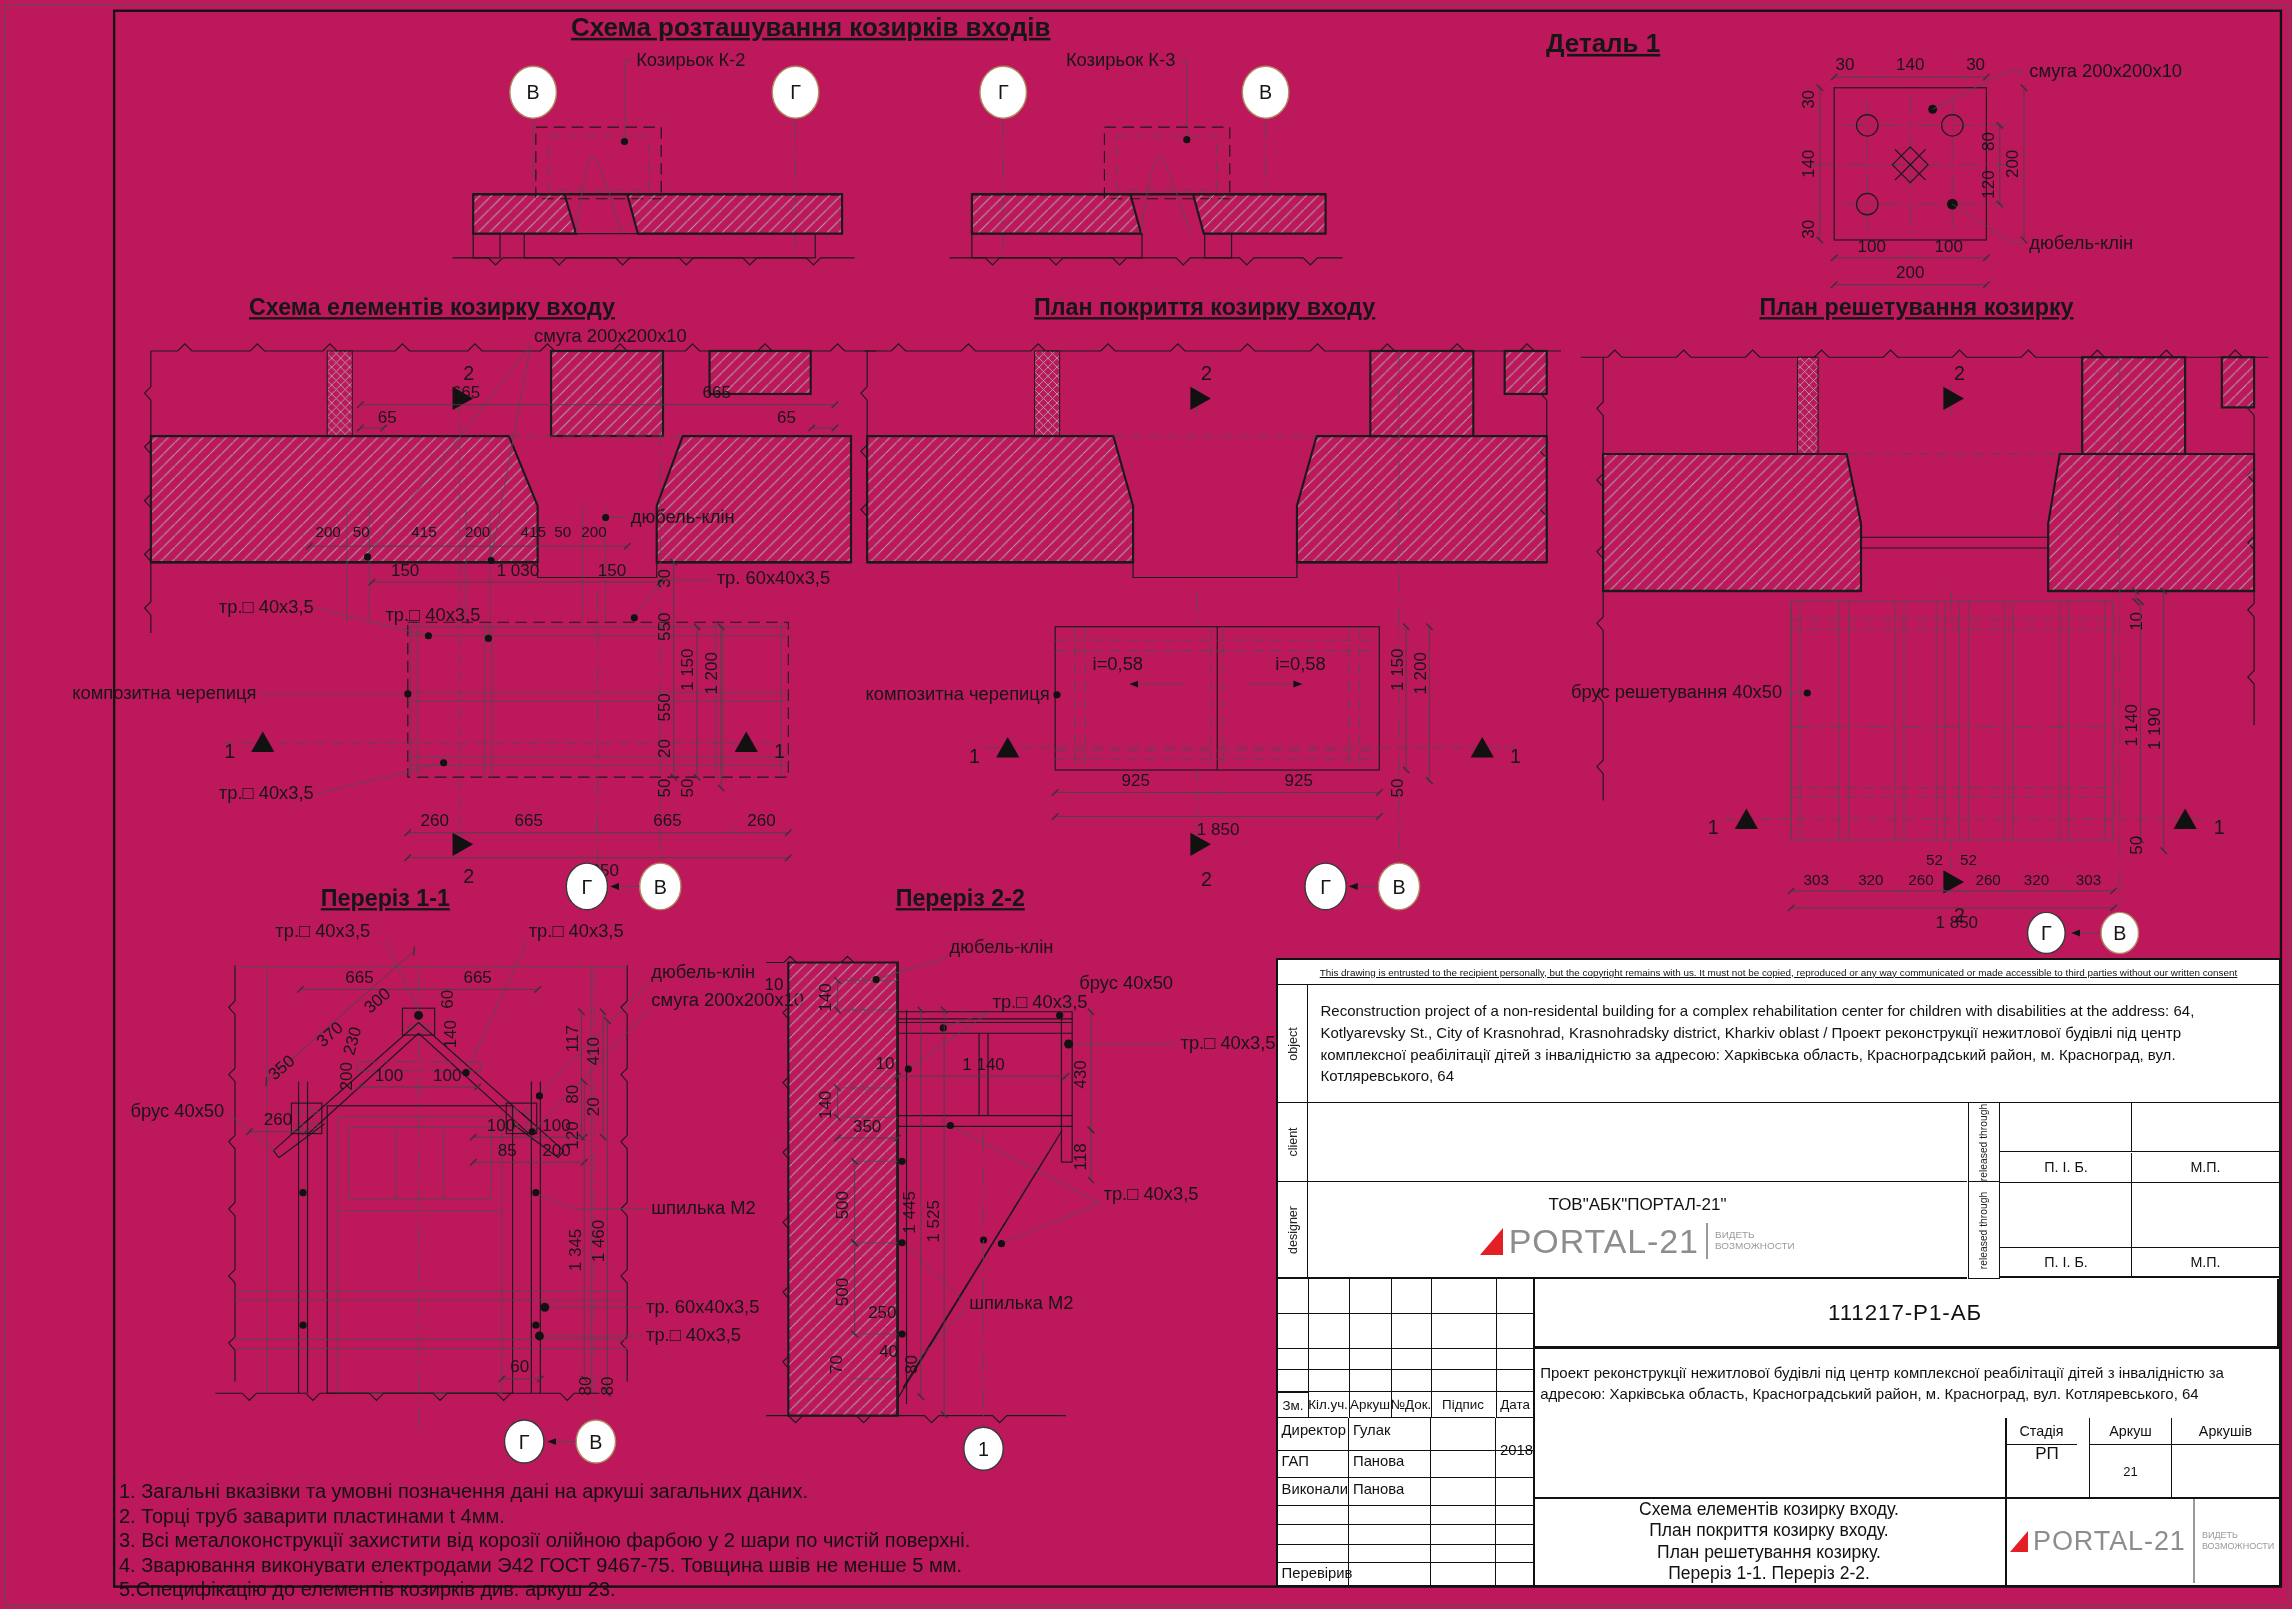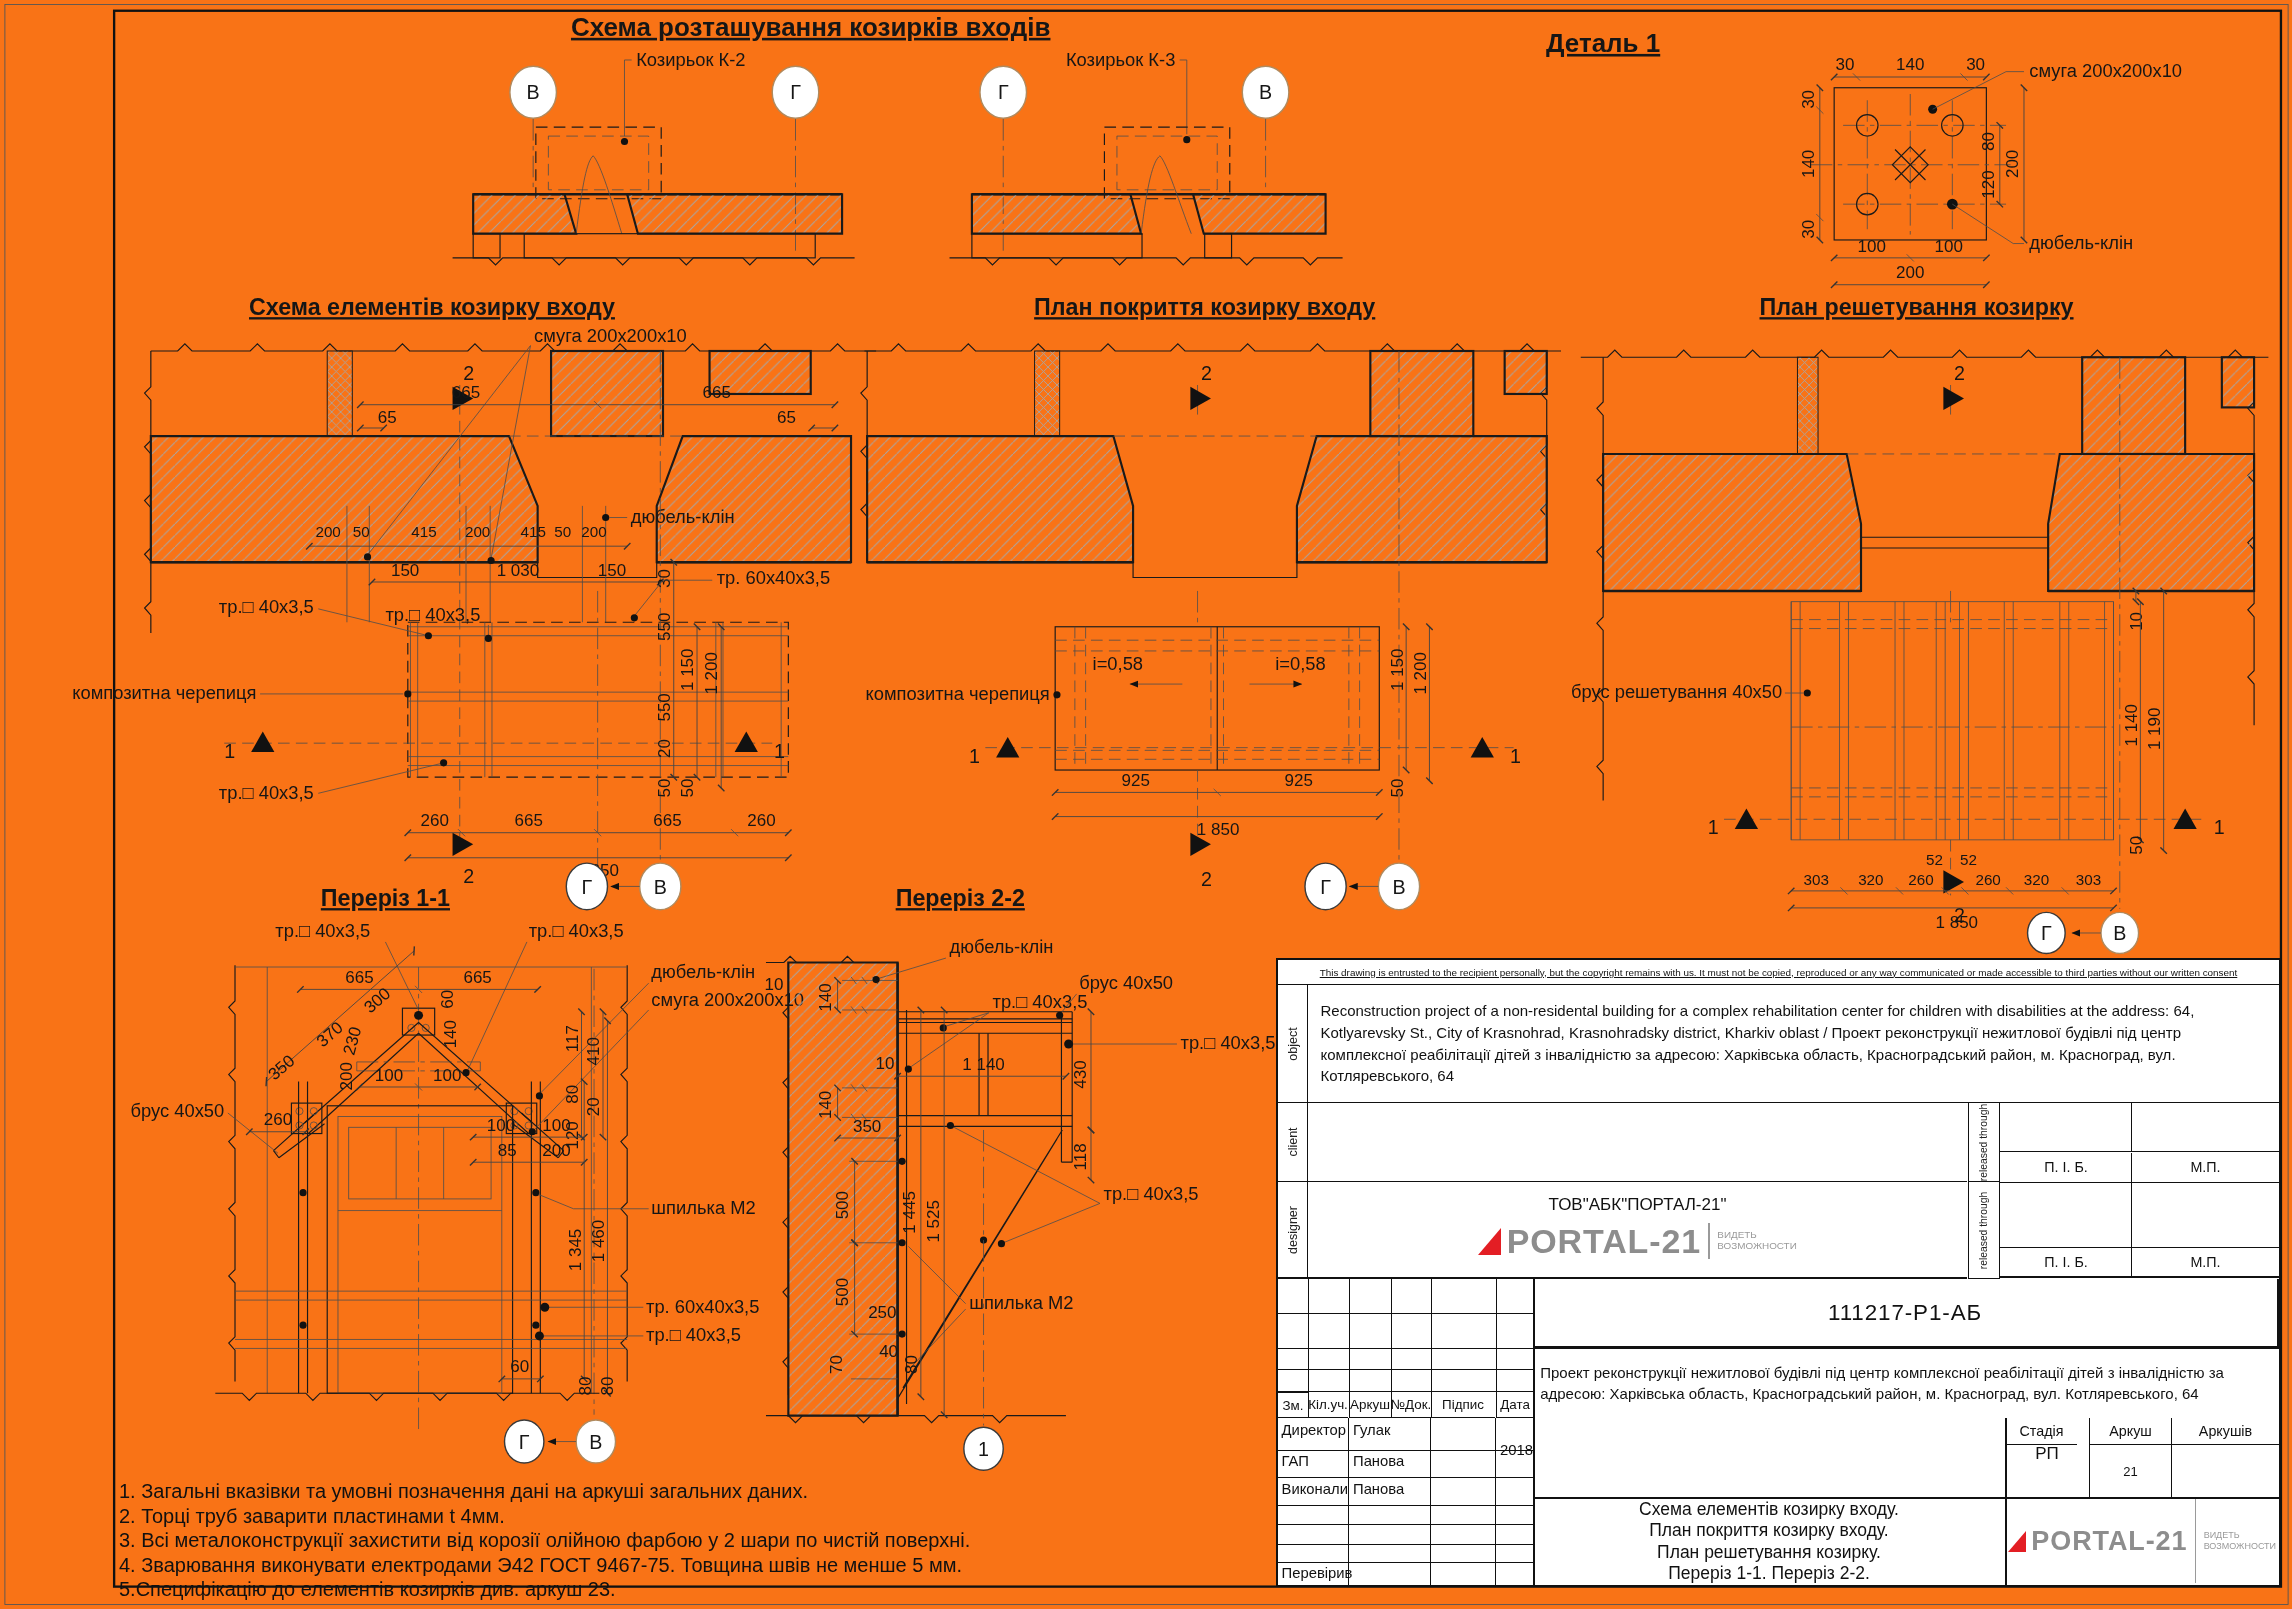--- a/index.html
+++ b/index.html
@@ -3,7 +3,7 @@
 <meta charset="utf-8">
 <style>
   html,body{margin:0;padding:0;background:#e8e8e8}
-  #sheet{position:relative;width:2293px;height:1609px;background:#f97316;font-family:"Liberation Sans",sans-serif;overflow:hidden}
+  #sheet{position:relative;width:2293px;height:1609px;background:#be185d;font-family:"Liberation Sans",sans-serif;overflow:hidden}
   svg text{font-family:"Liberation Sans",sans-serif;fill:#161616}
   .t{font-size:19px;text-anchor:middle}
   .ts{font-size:17px;text-anchor:middle}

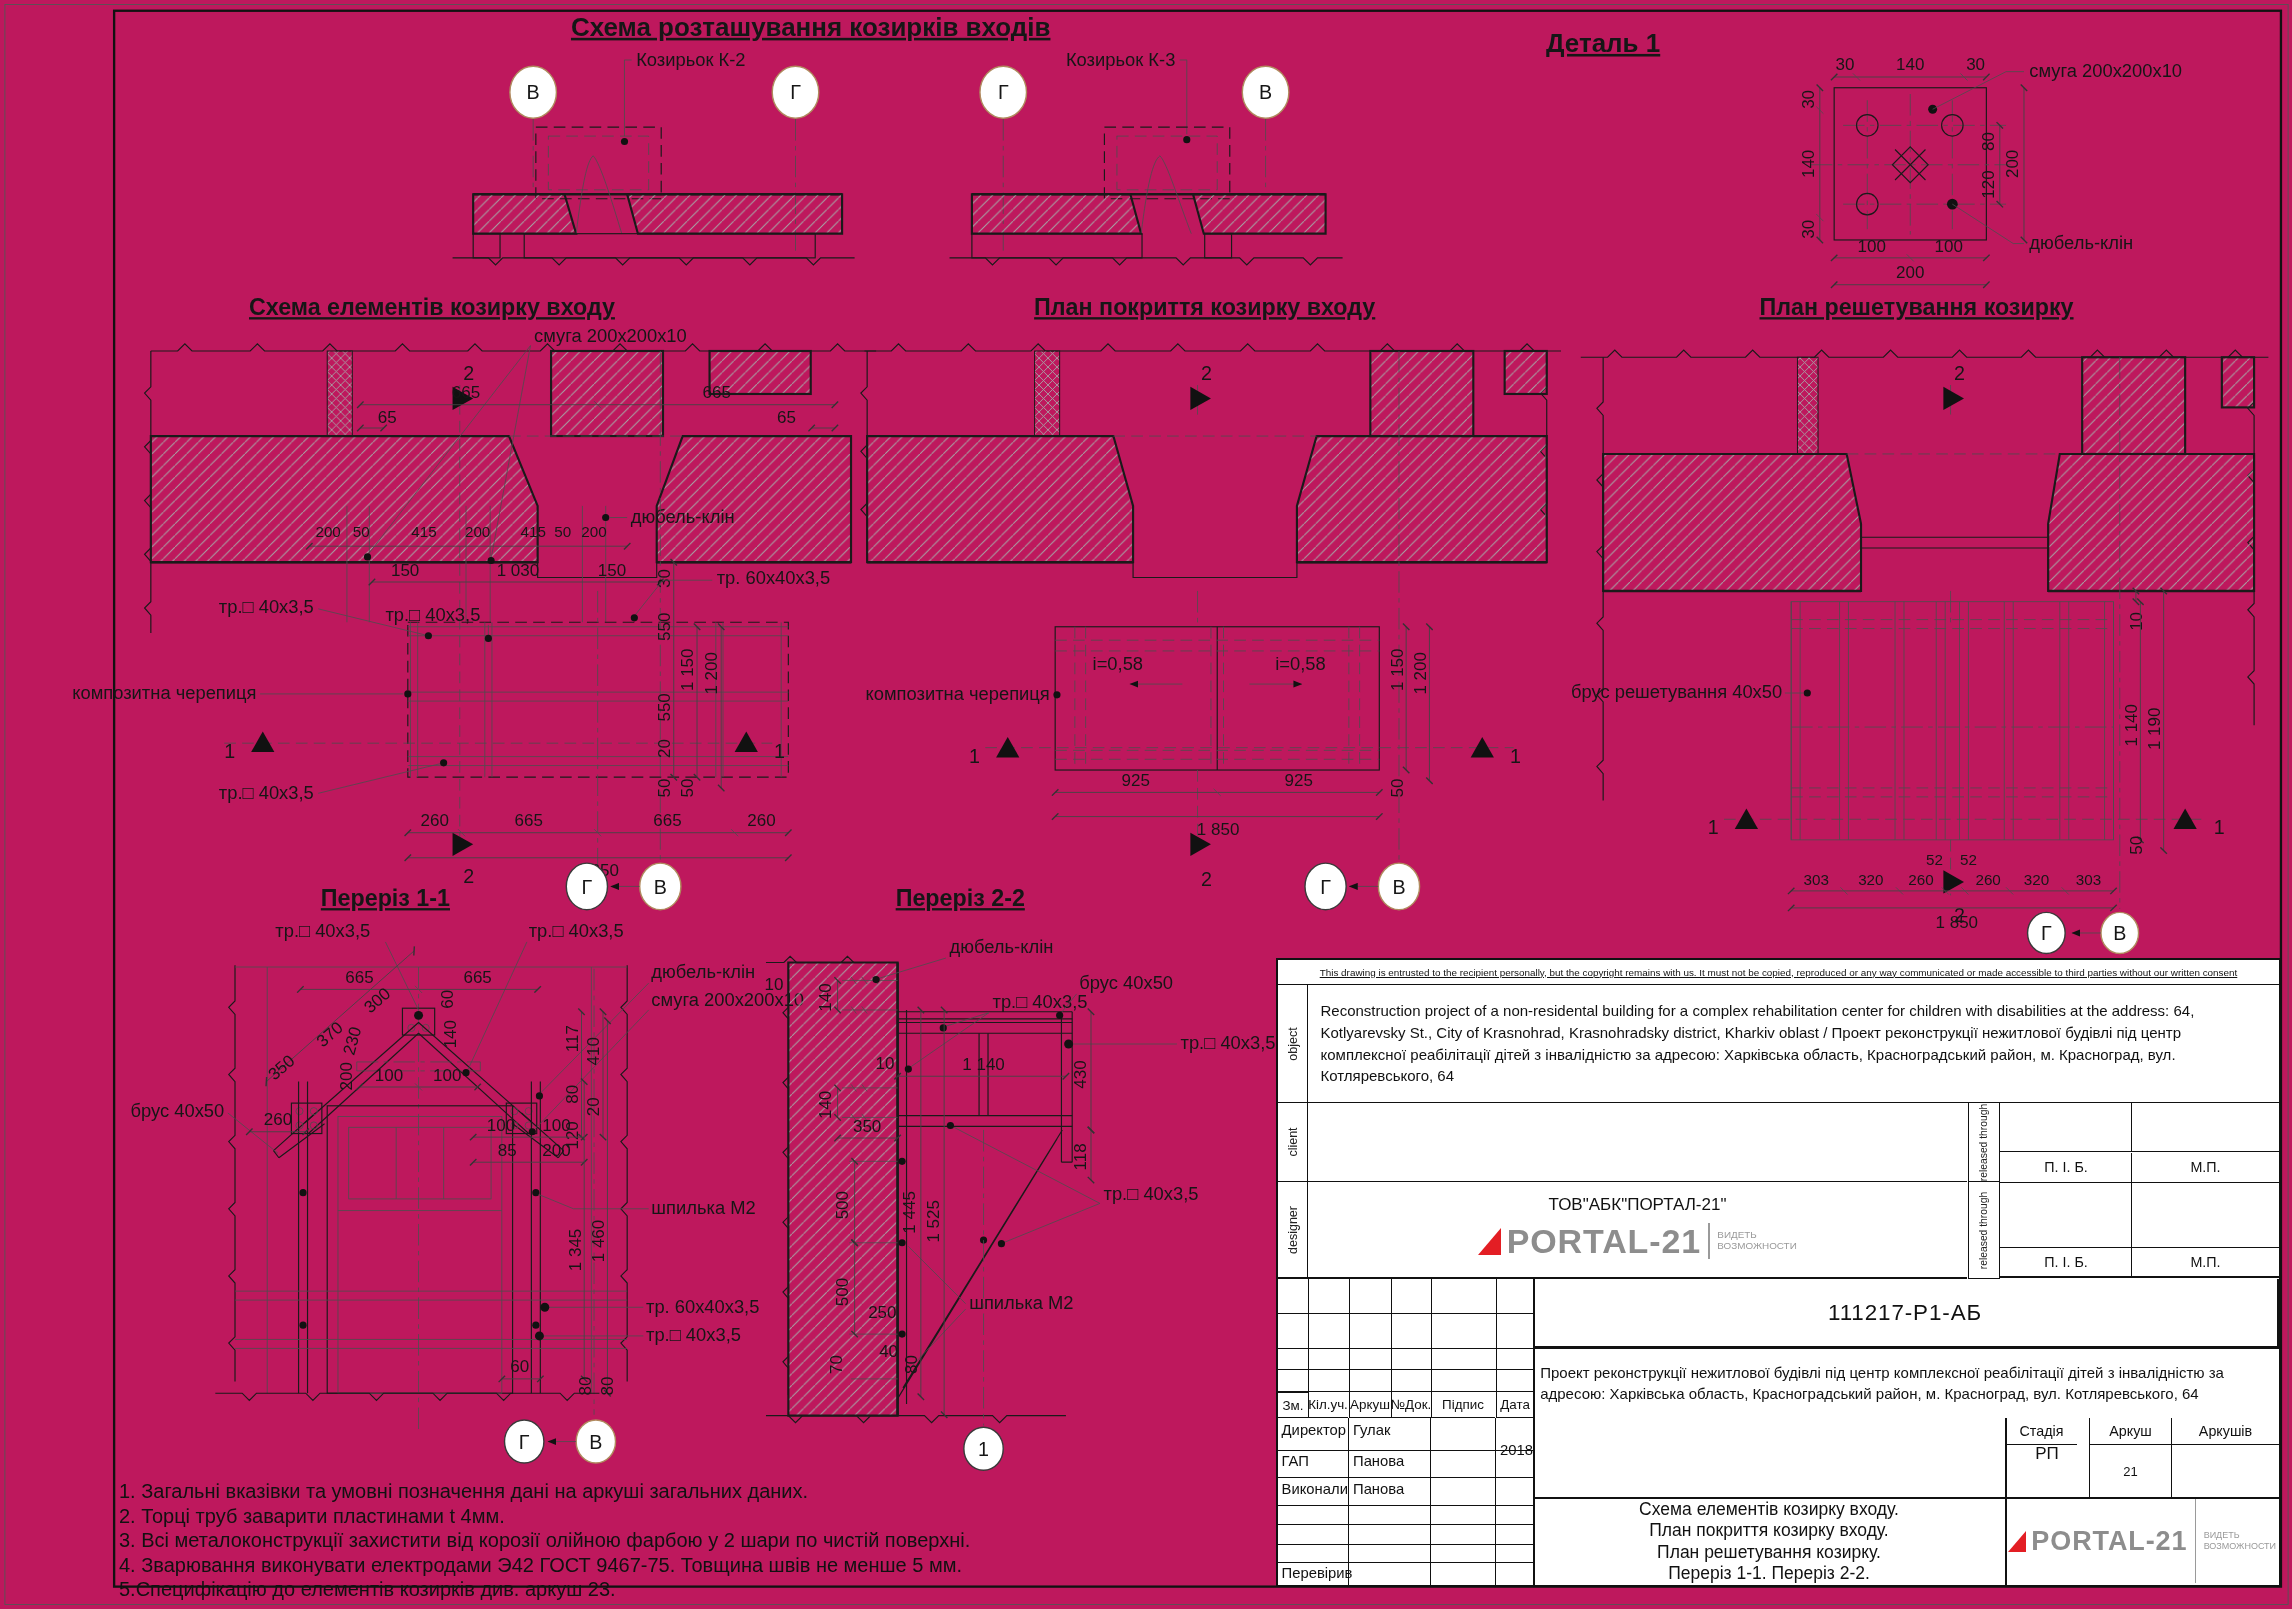--- a/index.html
+++ b/index.html
@@ -34,7 +34,7 @@
   .cen{display:flex;align-items:center;justify-content:center;text-align:left}
   .logo{display:flex;align-items:center;justify-content:center;gap:5.4px}
   .logo .tri3{width:0;height:0;border-left:23px solid transparent;border-bottom:27px solid #e31e24}
-  .logo .pt{color:#8d8d8d;font-weight:700;letter-spacing:0.9px}
+  .logo .pt{color:#8d8d8d;font-weight:400;letter-spacing:0.9px}
   .logo .dv{width:1.8px;background:#9a9a9a;align-self:stretch;margin:1.8px 1.8px}
   .logo .sub{color:#9a9a9a;font-size:9.9px;line-height:10.7px;text-align:left}
   #notes{position:absolute;left:119px;top:1479px;width:1146px;font-size:20px;line-height:24.6px;color:#111}

